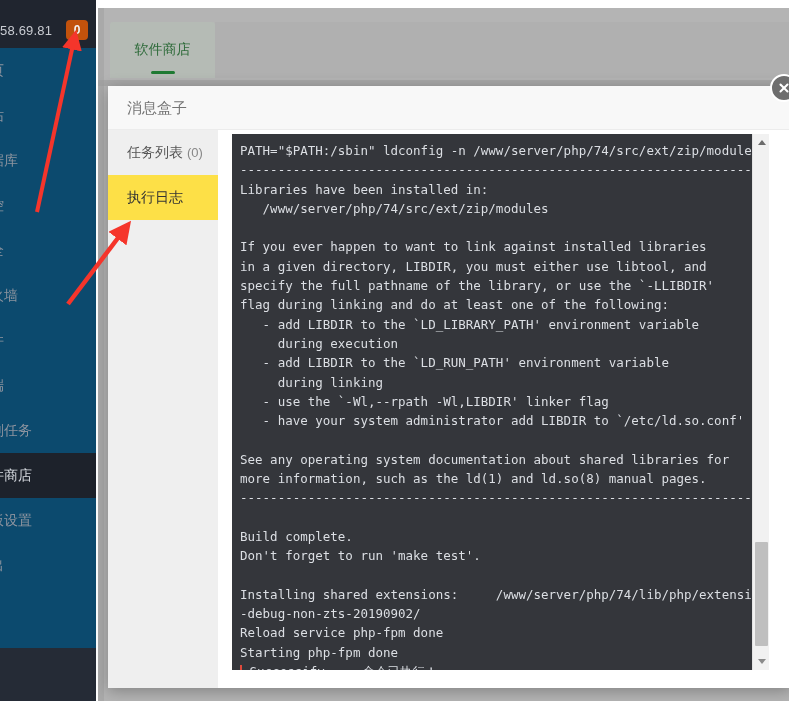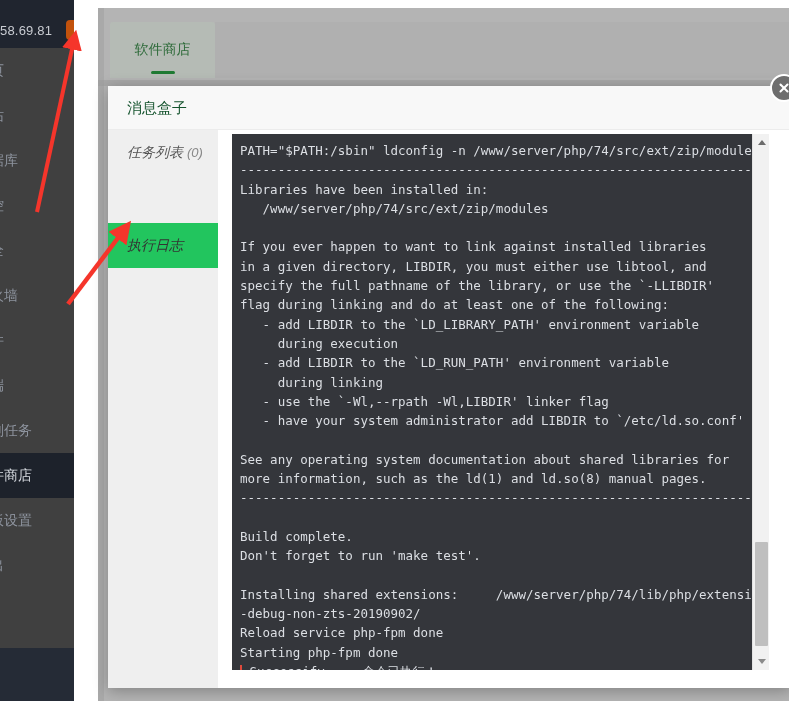--- a/index.html
+++ b/index.html
@@ -35,8 +35,8 @@
   .sidebar {
     position: absolute;
     left: 0; top: 0;
-    width: 74px; height: 701px;
-    background: #404040;
+    width: 96px; height: 701px;
+    background: #0c4a6e;
     overflow: hidden;
     z-index: 5;
   }

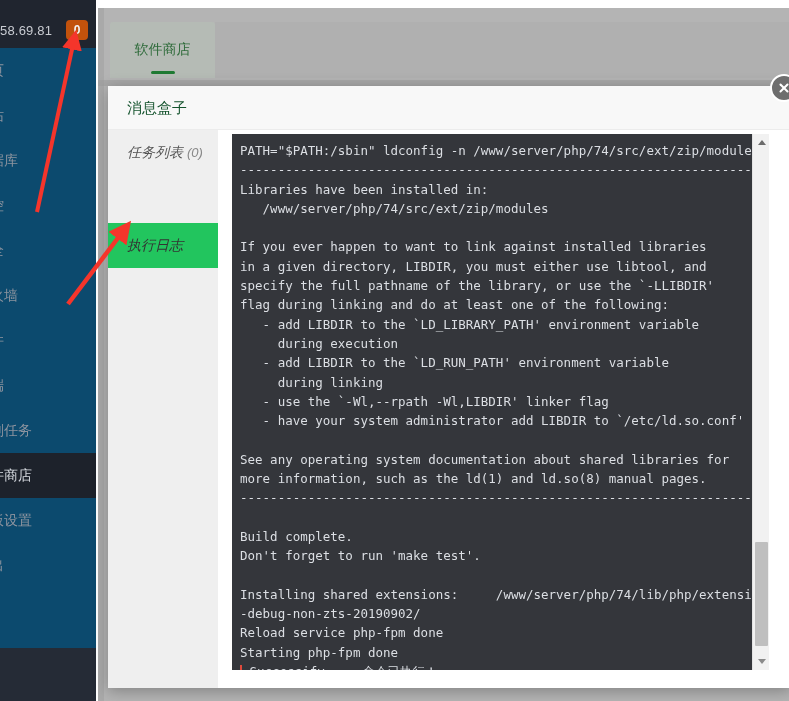--- a/index.html
+++ b/index.html
@@ -184,7 +184,7 @@
     position: absolute;
     left: 19px; top: 13px;
     font-size: 15px;
-    color: #14532d;
+    color: #737373;
   }
 
   .modal-body {

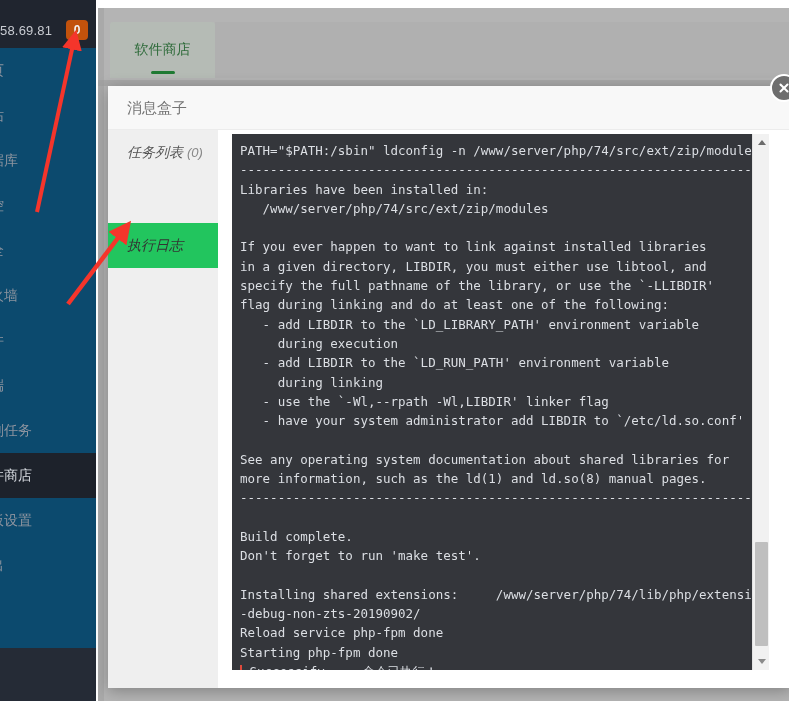--- a/index.html
+++ b/index.html
@@ -199,7 +199,6 @@
     left: 0; top: 0;
     width: 110px; height: 558px;
     background: #efefef;
-    font-style: italic;
   }
   .side-tab {
     position: relative;

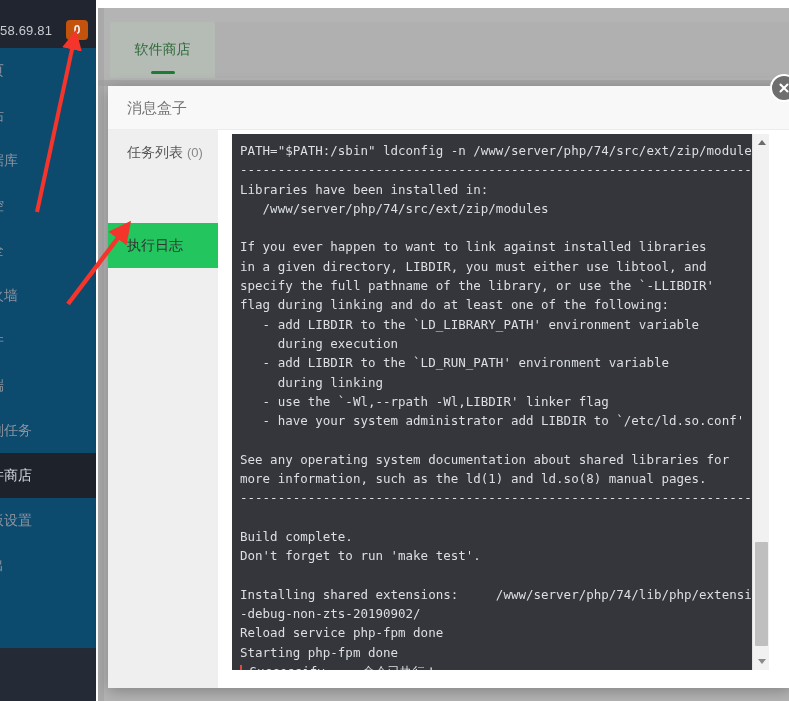--- a/index.html
+++ b/index.html
@@ -211,9 +211,8 @@
     box-sizing: border-box;
   }
   .side-tab.active {
-    background: #22c55e;
+    background: #fde047;
     color: #333333;
-    margin-top: 48px;
   }
   .side-tab .count {
     color: #888888;

